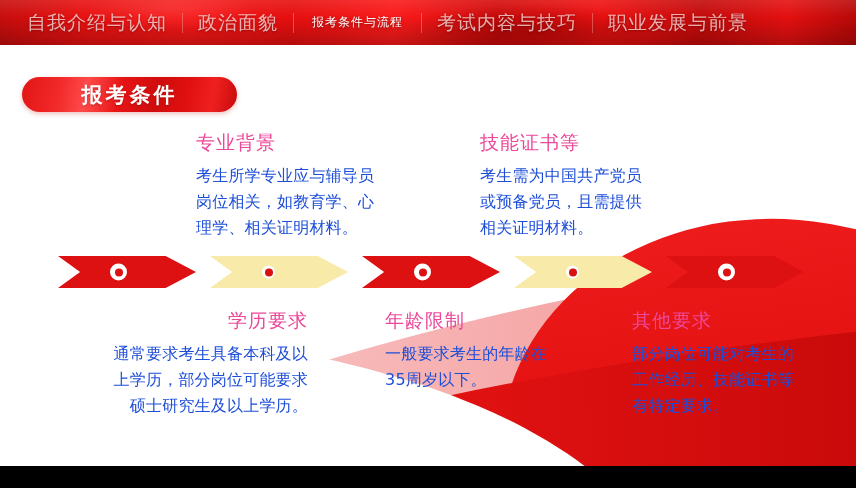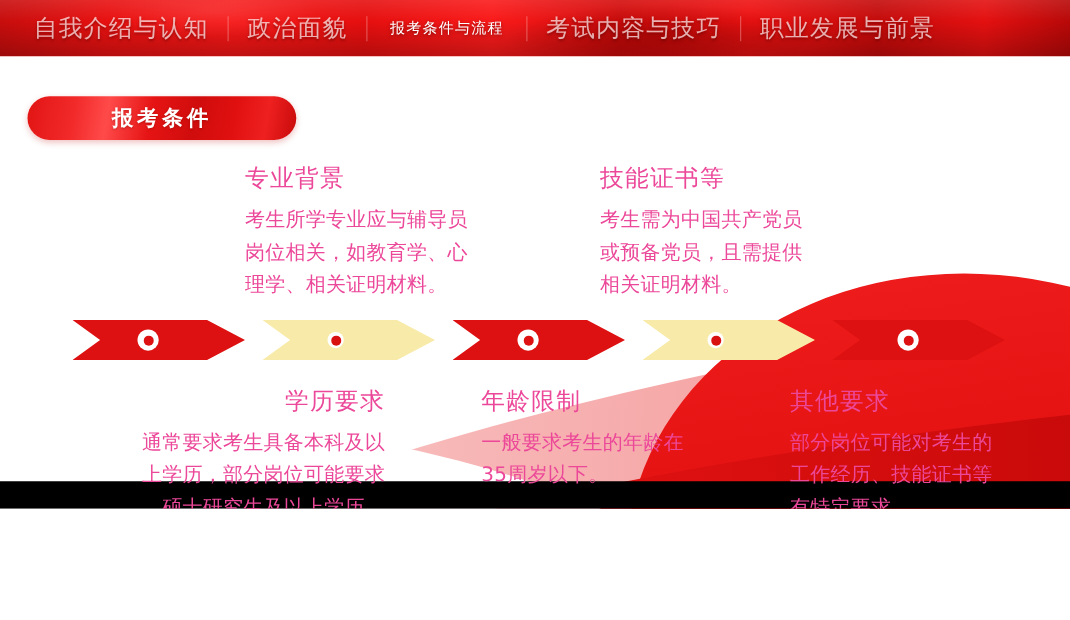--- a/index.html
+++ b/index.html
@@ -12,7 +12,7 @@
   }
   #slide {
     position:relative;
-    width:856px; height:407px;
+    width:856px; height:488px;
     background:#ffffff;
     overflow:hidden;
   }

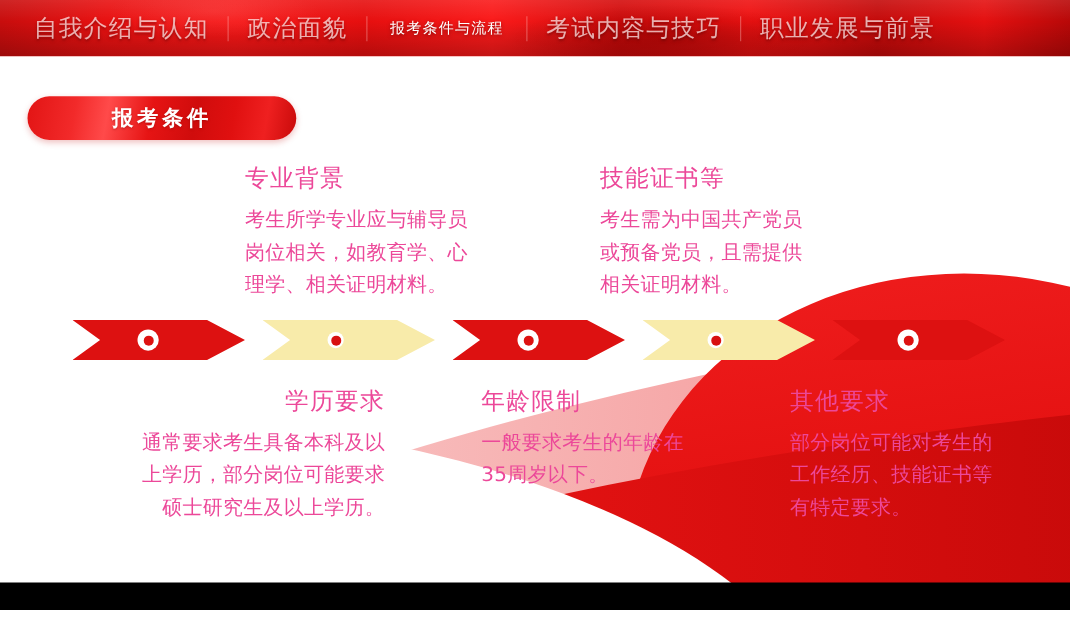--- a/index.html
+++ b/index.html
@@ -130,7 +130,7 @@
   }
   .title-pill-text {
     color:#ffffff;
-    font-size:17px;
+    font-size:21px;
     font-weight:bold;
     letter-spacing:3px;
     text-shadow:0 1px 2px rgba(120,0,0,.4);

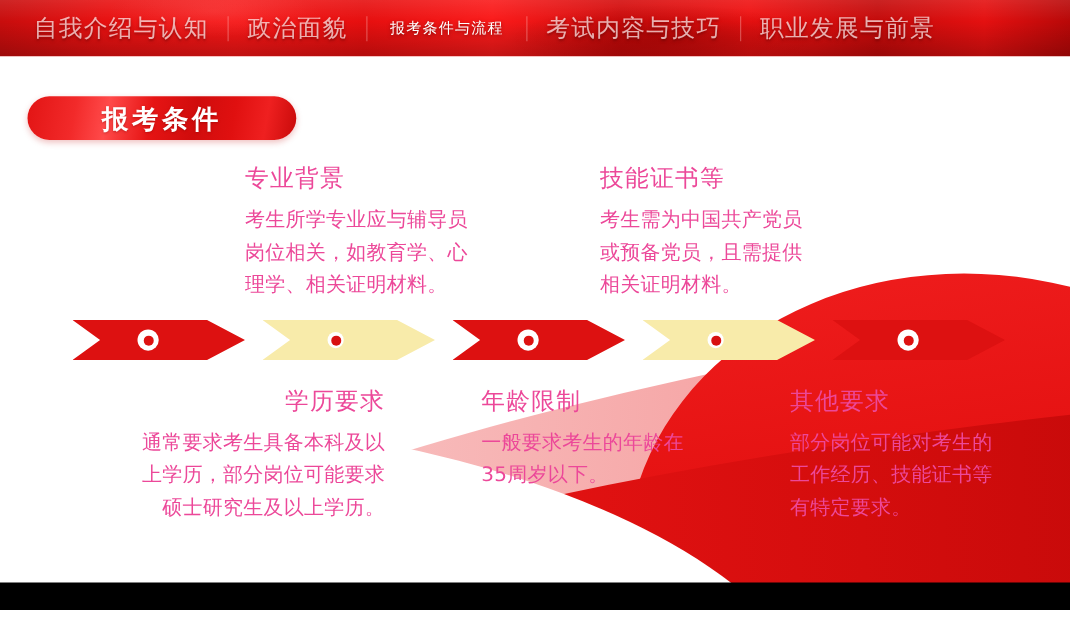--- a/index.html
+++ b/index.html
@@ -185,7 +185,7 @@
   }
   .block-body {
     font-size:16px;
-    color:#ec4899;
+    color:#1d4ed8;
     line-height:1.62;
     letter-spacing:0.2px;
   }

